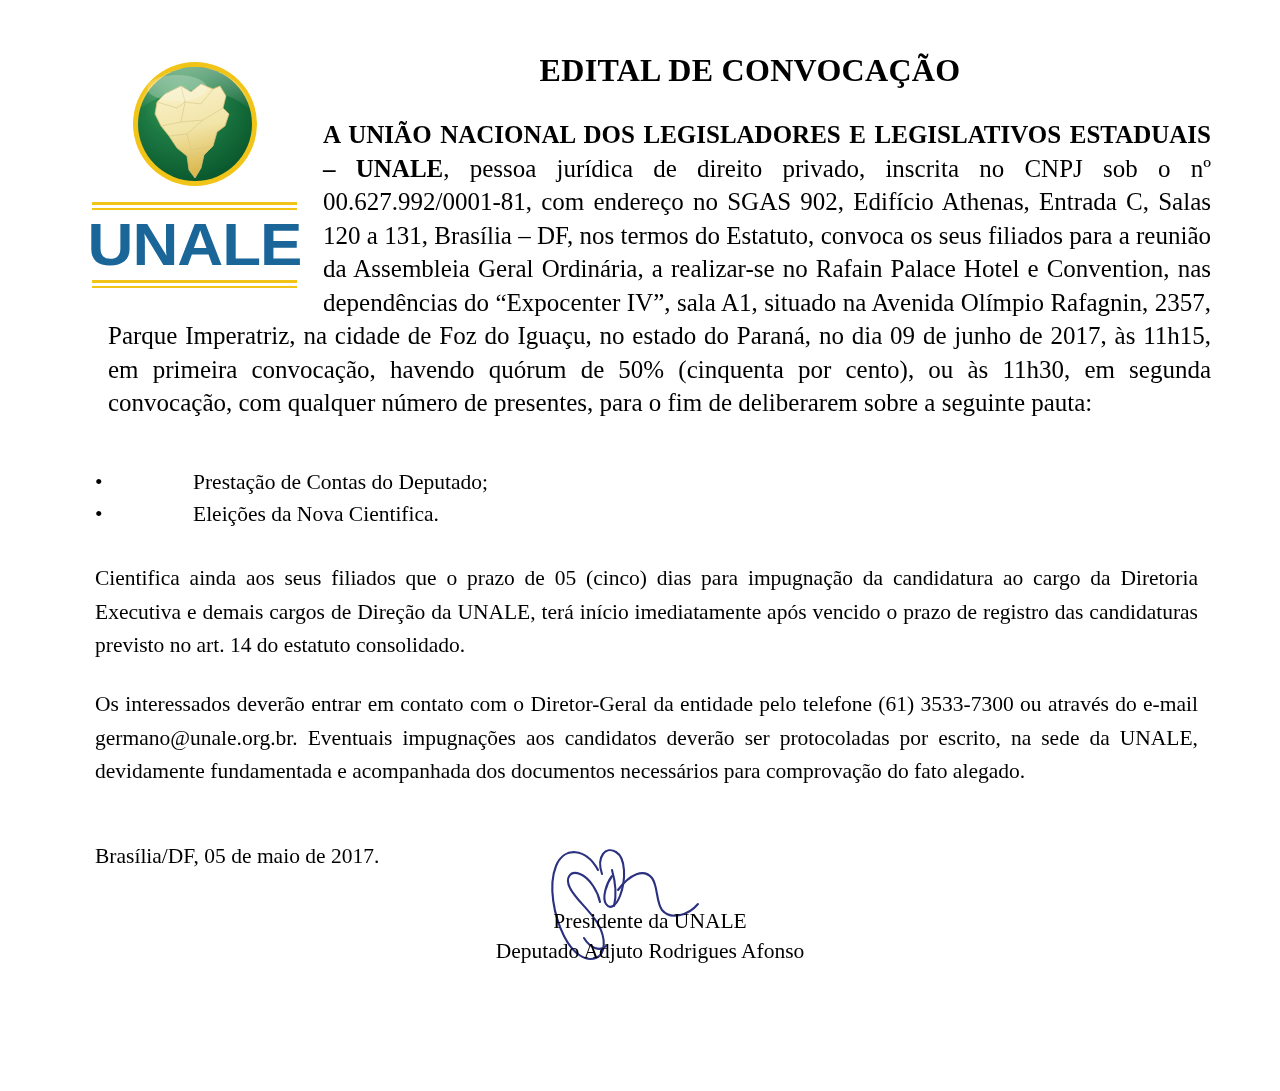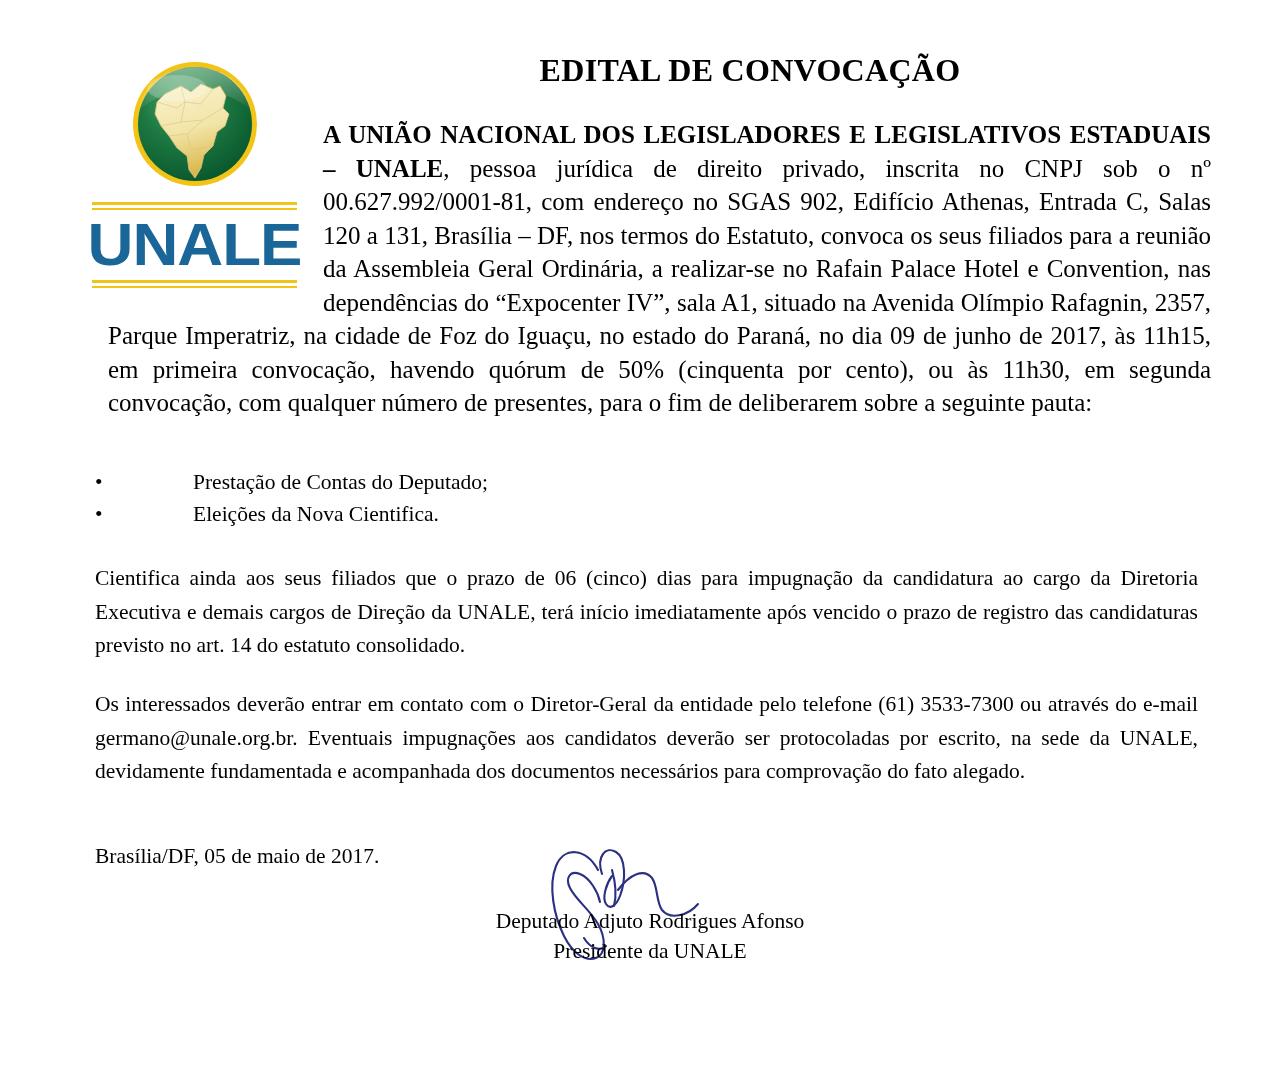--- a/index.html
+++ b/index.html
@@ -248,7 +248,7 @@
     </div>
   </div>
 
-  <div class="para-block" id="para-impugnacao">Cientifica ainda aos seus filiados que o prazo de 06 (cinco) dias para impugnação da candidatura ao cargo da Diretoria Executiva e demais cargos de Direção da UNALE, terá início imediatamente após vencido o prazo de registro das candidaturas previsto no art. 14 do estatuto consolidado.</div>
+  <div class="para-block" id="para-impugnacao">Cientifica ainda aos seus filiados que o prazo de 05 (cinco) dias para impugnação da candidatura ao cargo da Diretoria Executiva e demais cargos de Direção da UNALE, terá início imediatamente após vencido o prazo de registro das candidaturas previsto no art. 14 do estatuto consolidado.</div>
 
   <div class="para-block" id="para-contato">Os interessados deverão entrar em contato com o Diretor-Geral da entidade pelo telefone (61) 3533-7300 ou através do e-mail germano@unale.org.br. Eventuais impugnações aos candidatos deverão ser protocoladas por escrito, na sede da UNALE, devidamente fundamentada e acompanhada dos documentos necessários para comprovação do fato alegado.</div>
 

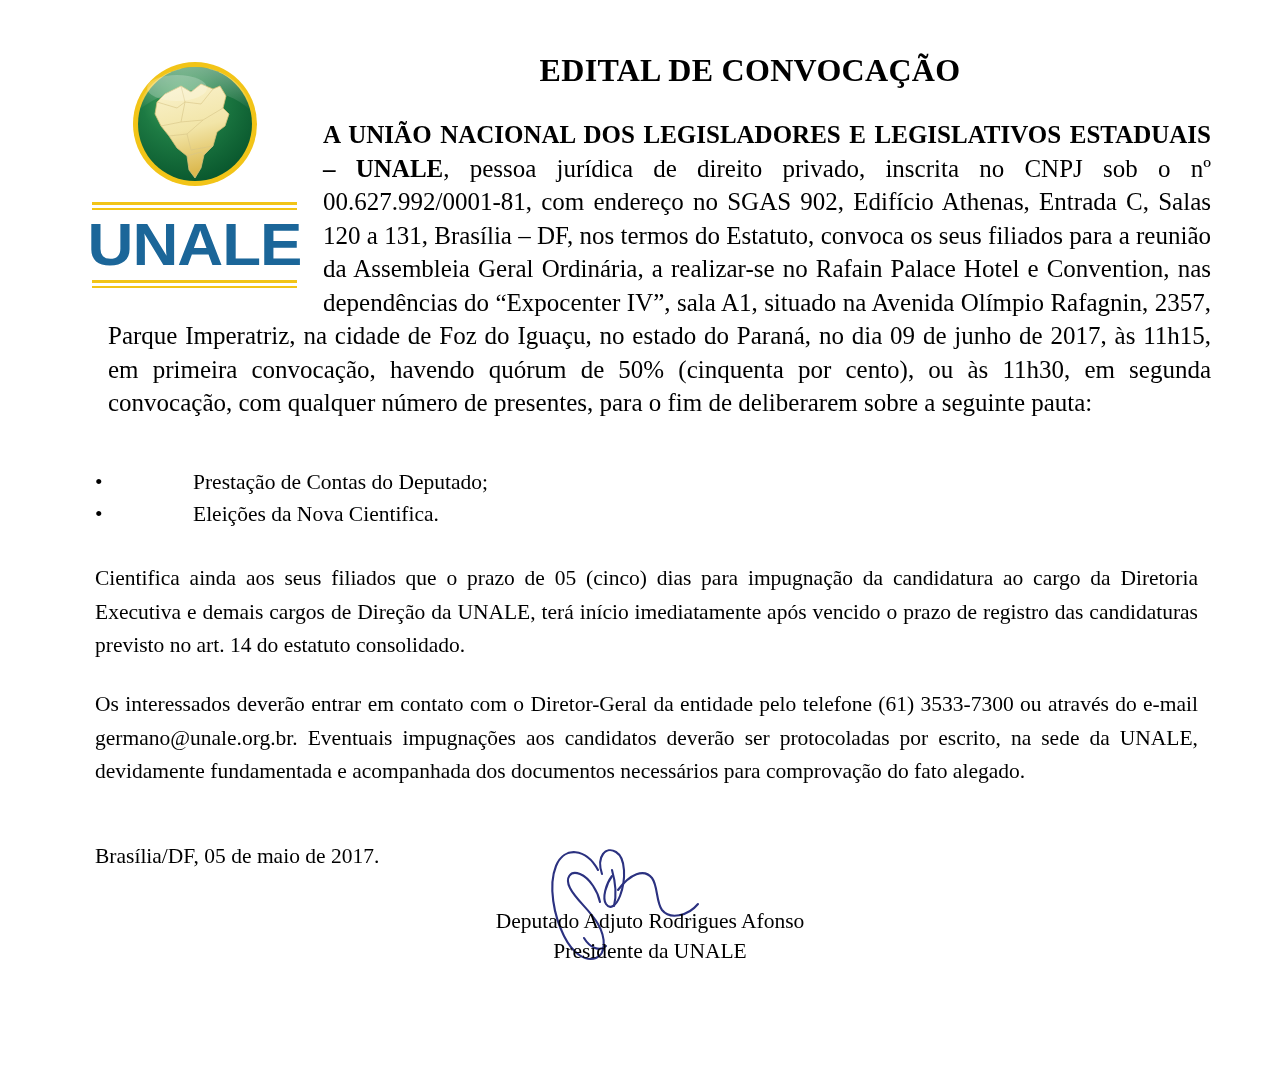--- a/index.html
+++ b/index.html
@@ -269,8 +269,8 @@
       </g>
     </svg>
     <div class="signature-names">
+      <div>Presidente da UNALE</div>
       <div>Deputado Adjuto Rodrigues Afonso</div>
-      <div>Presidente da UNALE</div>
     </div>
   </div>
 

